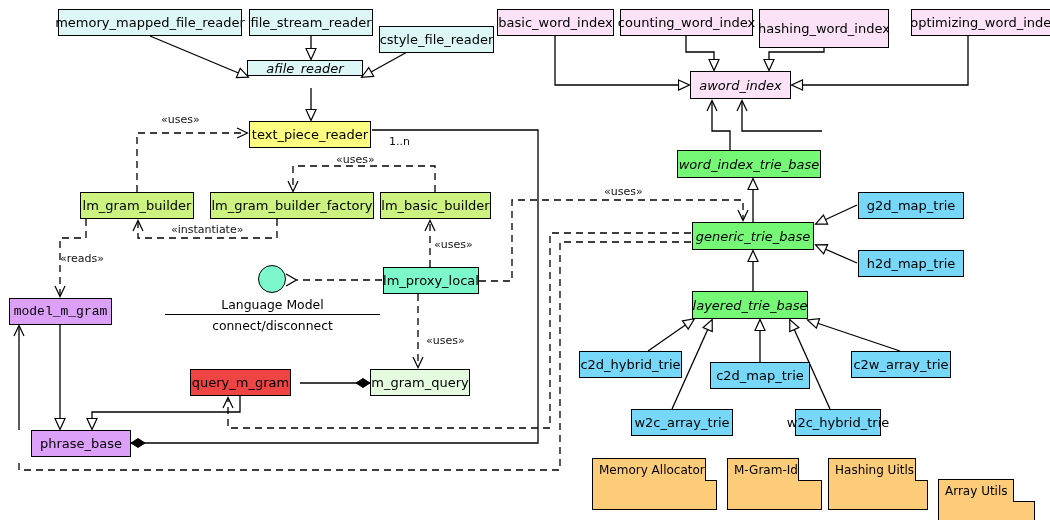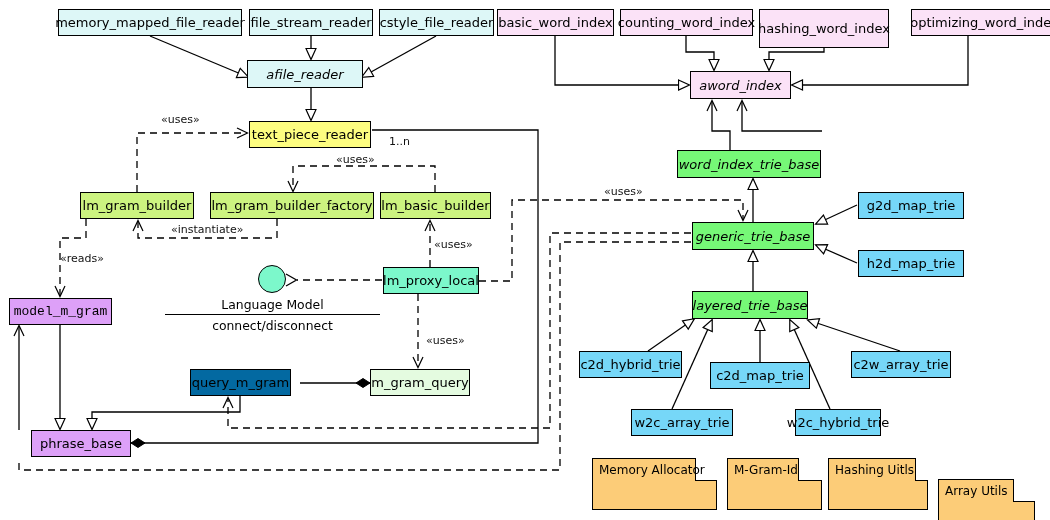--- a/index.html
+++ b/index.html
@@ -148,7 +148,7 @@
   <div id="nodes-layer">
       <div class="node" style="left: 58px; top: 9px; width: 184px; height: 27px; background: rgb(221, 247, 247);">memory_mapped_file_reader</div>
       <div class="node" style="left: 249px; top: 9px; width: 124px; height: 27px; background: rgb(221, 247, 247);">file_stream_reader</div>
-      <div class="node" style="left: 379px; top: 9px; width: 115px; height: 27px; background: rgb(221, 247, 247);">cstyle_file_reader</div>
+      <div class="node" style="left: 379px; top: 26px; width: 115px; height: 27px; background: rgb(221, 247, 247);">cstyle_file_reader</div>
       <div class="node" style="left: 497px; top: 9px; width: 117px; height: 27px; background: rgb(251, 226, 247);">basic_word_index</div>
       <div class="node" style="left: 620px; top: 9px; width: 133px; height: 27px; background: rgb(251, 226, 247);">counting_word_index</div>
       <div class="node" style="left: 759px; top: 9px; width: 130px; height: 39px; background: rgb(251, 226, 247);">hashing_word_index</div>

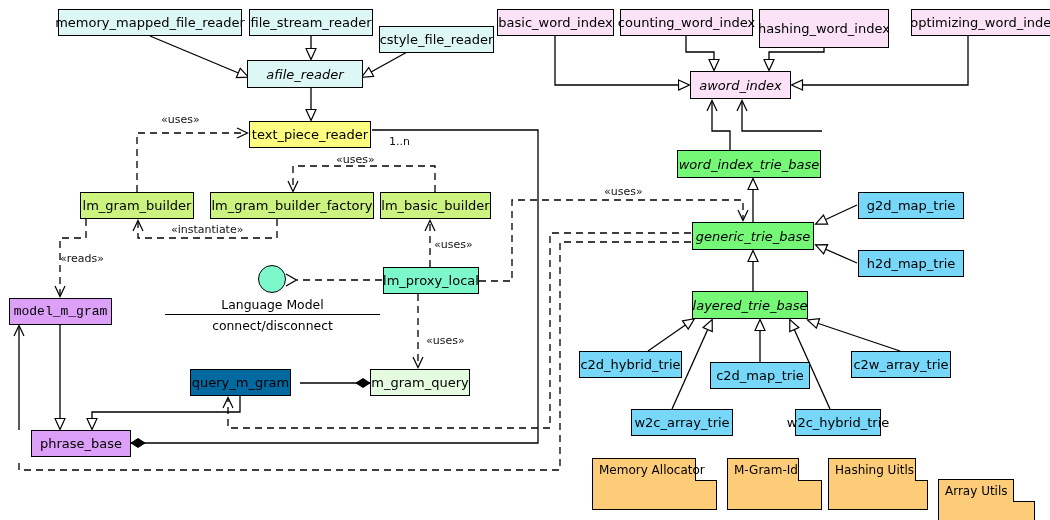--- a/index.html
+++ b/index.html
@@ -153,7 +153,7 @@
       <div class="node" style="left: 620px; top: 9px; width: 133px; height: 27px; background: rgb(251, 226, 247);">counting_word_index</div>
       <div class="node" style="left: 759px; top: 9px; width: 130px; height: 39px; background: rgb(251, 226, 247);">hashing_word_index</div>
       <div class="node" style="left: 895px; top: 9px; width: 147px; height: 27px; background: rgb(251, 226, 247); margin-left: 16px;">optimizing_word_index</div>
-      <div class="node italic" style="left: 247px; top: 60px; width: 116px; height: 28px; background: rgb(221, 247, 247);">afile_reader</div>
+      <div class="node italic" style="left: 247px; top: 60px; width: 116px; height: 16px; background: rgb(221, 247, 247);">afile_reader</div>
       <div class="node italic" style="left: 690px; top: 71px; width: 101px; height: 28px; background: rgb(251, 226, 247);">aword_index</div>
       <div class="node" style="left: 249px; top: 121px; width: 122px; height: 27px; background: rgb(253, 253, 128);">text_piece_reader</div>
       <div class="node italic" style="left: 677px; top: 150px; width: 144px; height: 28px; background: rgb(118, 248, 119);">word_index_trie_base</div>

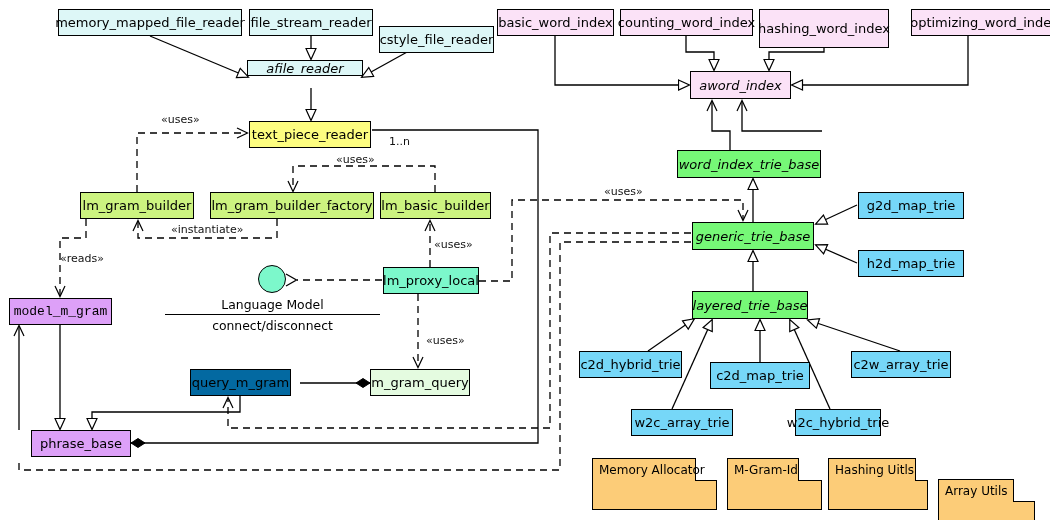--- a/index.html
+++ b/index.html
@@ -169,7 +169,7 @@
       <div class="node" style="left: 579px; top: 351px; width: 103px; height: 27px; background: rgb(118, 215, 248);">c2d_hybrid_trie</div>
       <div class="node" style="left: 710px; top: 362px; width: 100px; height: 27px; background: rgb(118, 215, 248);">c2d_map_trie</div>
       <div class="node" style="left: 851px; top: 351px; width: 100px; height: 27px; background: rgb(118, 215, 248);">c2w_array_trie</div>
-      <div class="node" style="left: 190px; top: 369px; width: 101px; height: 27px; background: #0369a1;">query_m_gram</div>
+      <div class="node" style="left: 190px; top: 369px; width: 101px; height: 27px; background: #ef4444;">query_m_gram</div>
       <div class="node" style="left: 370px; top: 369px; width: 100px; height: 27px; background: rgb(228, 251, 224);">m_gram_query</div>
       <div class="node" style="left: 631px; top: 409px; width: 102px; height: 27px; background: rgb(118, 215, 248);">w2c_array_trie</div>
       <div class="node" style="left: 795px; top: 409px; width: 86px; height: 27px; background: rgb(118, 215, 248);">w2c_hybrid_trie</div>

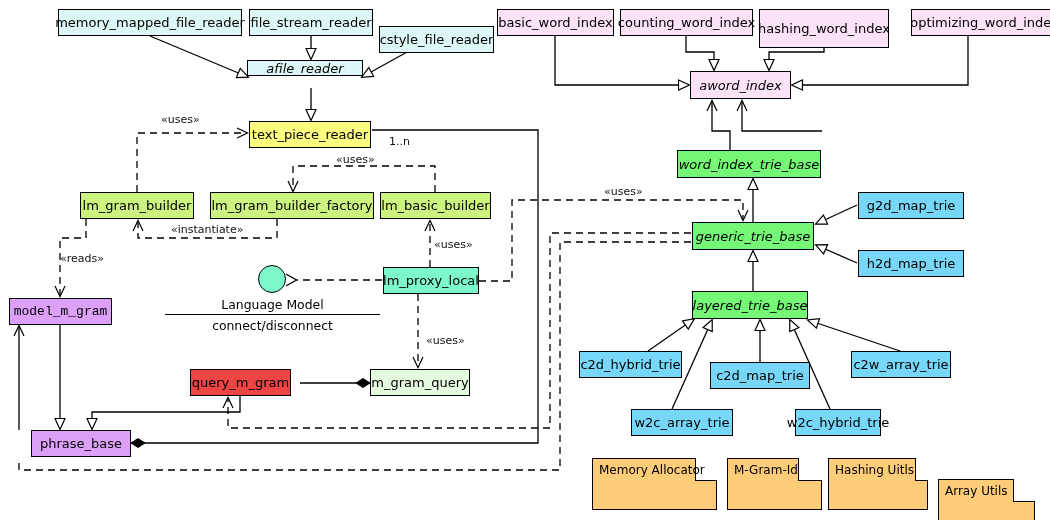--- a/index.html
+++ b/index.html
@@ -176,7 +176,7 @@
       <div class="node" style="left: 31px; top: 430px; width: 100px; height: 27px; background: rgb(221, 160, 248);">phrase_base</div>
       <div class="pkg" style="left: 592px; top: 458px; width: 125px; height: 52px;">
         <div class="body" style="top: 22px; width: 125px; height: 30px; background: rgb(252, 204, 120);"></div>
-        <div class="tab" style="width: 104px; height: 23px; background: rgb(252, 204, 120);">Memory Allocator</div>
+        <div class="tab" style="width: 114px; height: 23px; background: rgb(252, 204, 120);">Memory Allocator</div>
       </div>
       <div class="pkg" style="left: 727px; top: 458px; width: 95px; height: 52px;">
         <div class="body" style="top: 22px; width: 95px; height: 30px; background: rgb(252, 204, 120);"></div>

